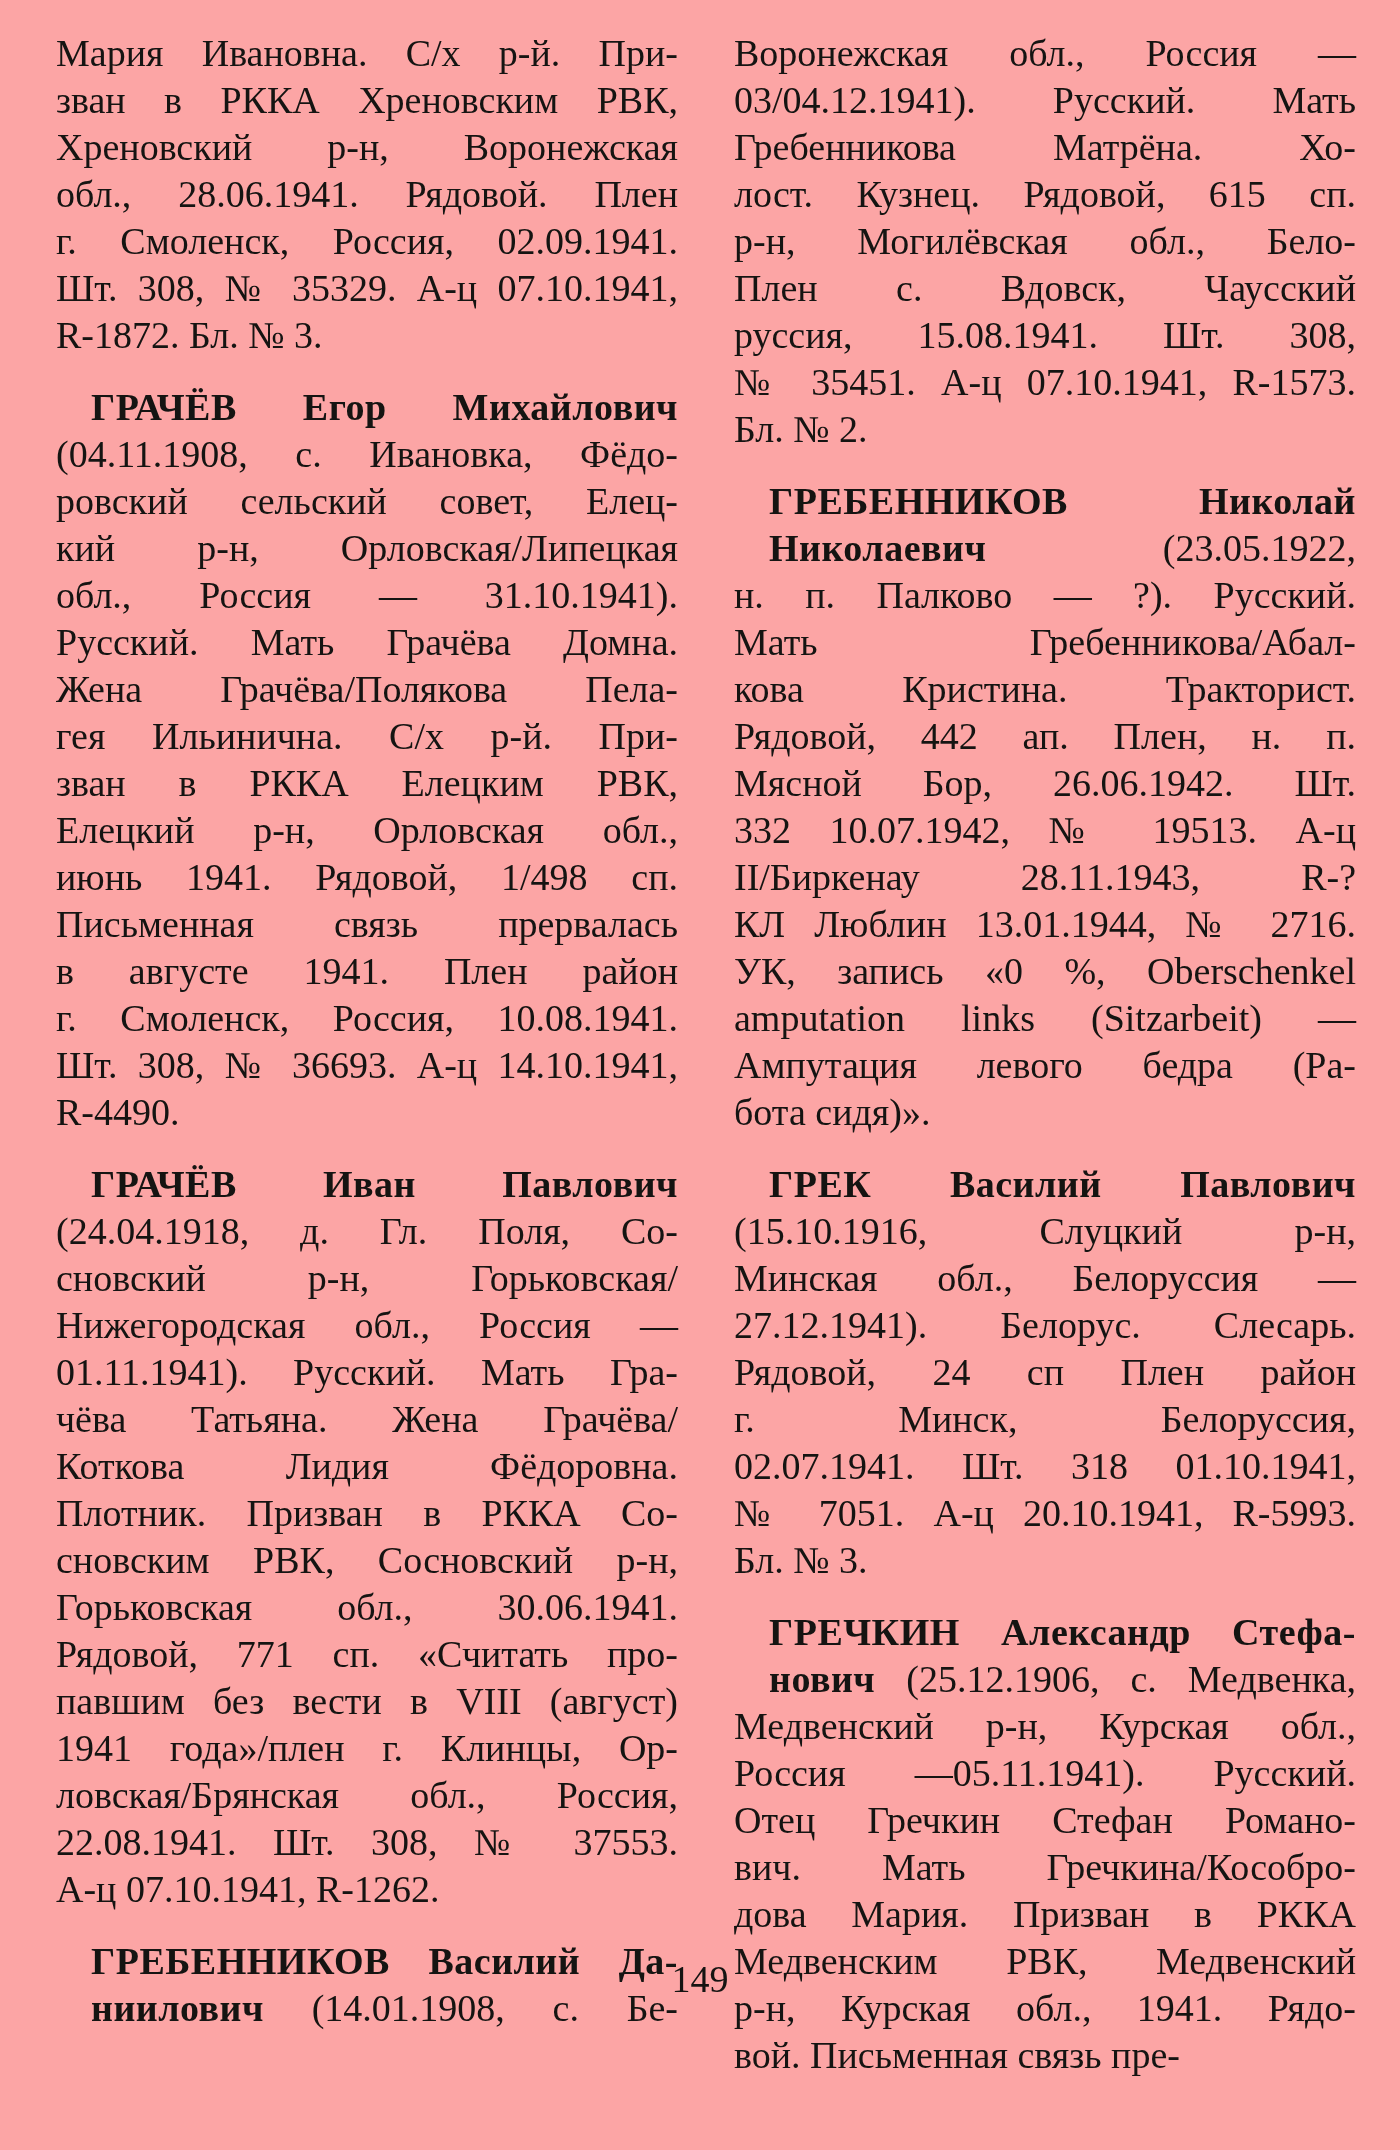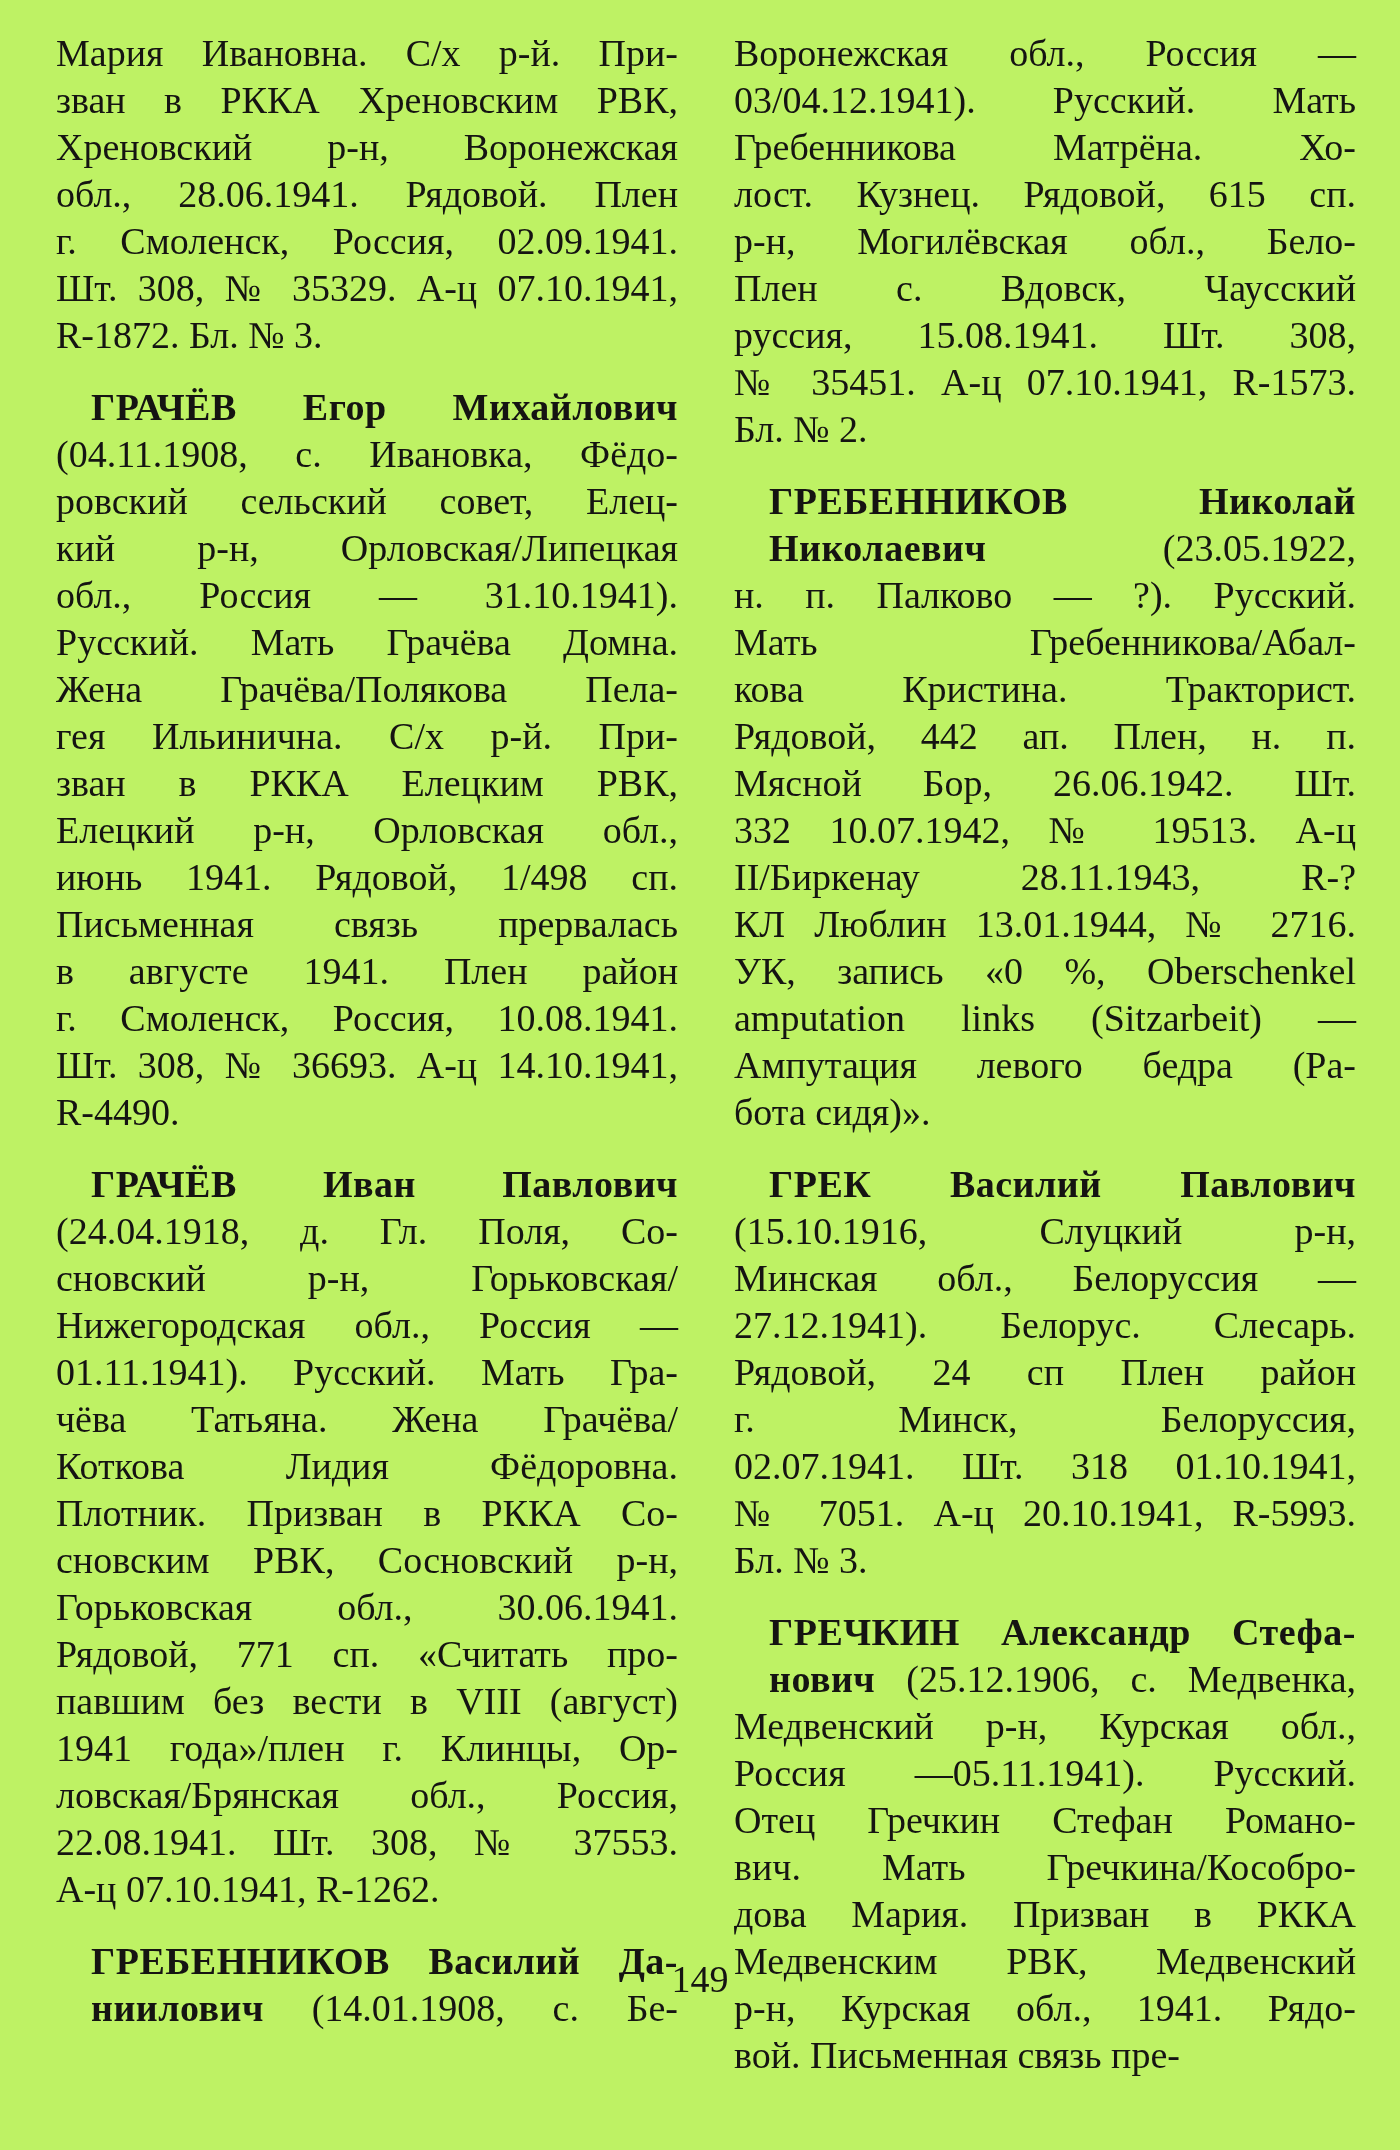--- a/index.html
+++ b/index.html
@@ -11,7 +11,7 @@
     position: relative;
     width: 1400px;
     height: 2150px;
-    background: #bef264;
+    background: #fca5a5;
     color: #151412;
     font-family: "Liberation Serif", "DejaVu Serif", serif;
     overflow: hidden;

